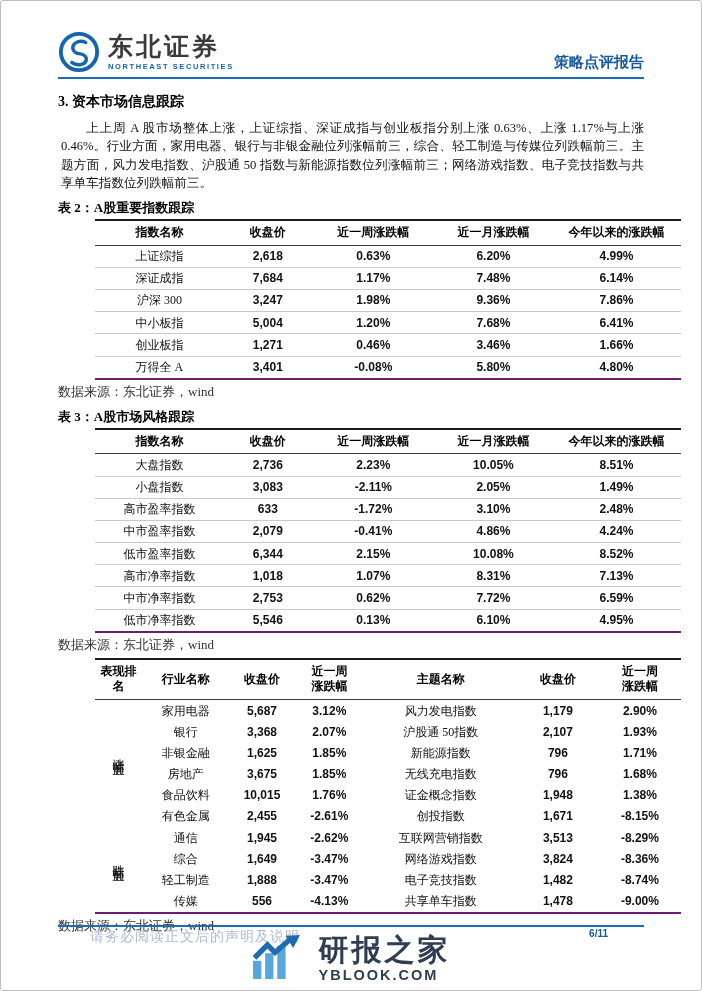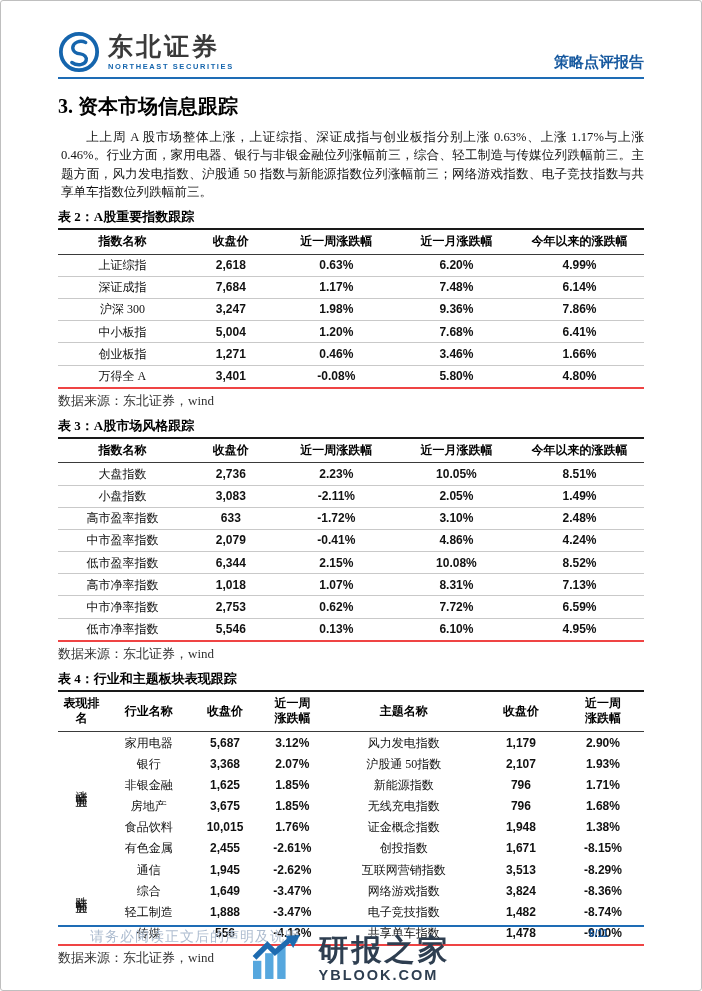--- a/index.html
+++ b/index.html
@@ -18,7 +18,7 @@
   .report-type{font-size:15px;font-weight:700;color:#17599F;padding-bottom:1px;}
   .hdr-rule{height:2px;background:#1E6CB5;margin-top:4px;}
   
-  .sec-heading{font-size:20px;font-weight:700;margin:14px 0 8px 0;color:#000;}
+  .sec-heading{font-size:14px;font-weight:700;margin:14px 0 8px 0;color:#000;}
   .body-para{font-size:12.6px;line-height:1.45;text-align:justify;text-indent:2em;margin:0 0 6px 3px;color:#111;}
   .tbl-title{font-size:13px;font-weight:700;margin:7px 0 2px 0;color:#000;}
   table{width:100%;border-collapse:collapse;font-size:12px;

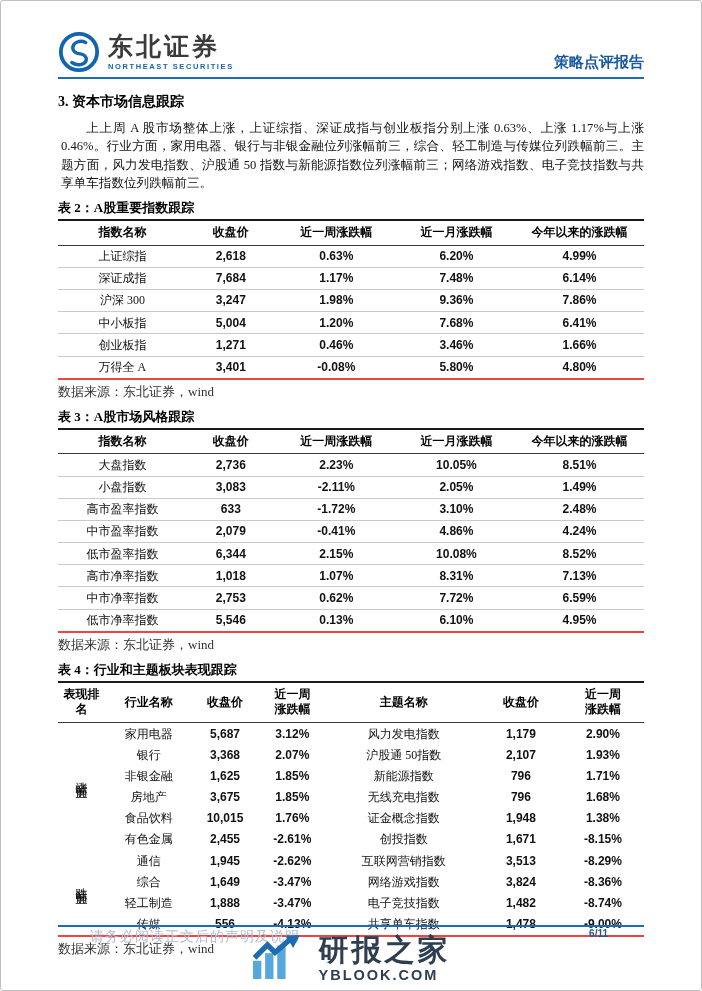--- a/index.html
+++ b/index.html
@@ -22,7 +22,7 @@
   .body-para{font-size:12.6px;line-height:1.45;text-align:justify;text-indent:2em;margin:0 0 6px 3px;color:#111;}
   .tbl-title{font-size:13px;font-weight:700;margin:7px 0 2px 0;color:#000;}
   table{width:100%;border-collapse:collapse;font-size:12px;
-        border-top:2px solid #1a1a1a;border-bottom:2px solid #ef4444;}
+        border-top:2px solid #1a1a1a;border-bottom:2px solid #701a75;margin-left:37px;}
   th{font-weight:700;padding:4px 2px;text-align:center;line-height:1.3;color:#000;}
   thead tr{border-bottom:1px solid #3a3a3a;}
   td{padding:2.5px 2px;text-align:center;line-height:1.35;color:#111;}

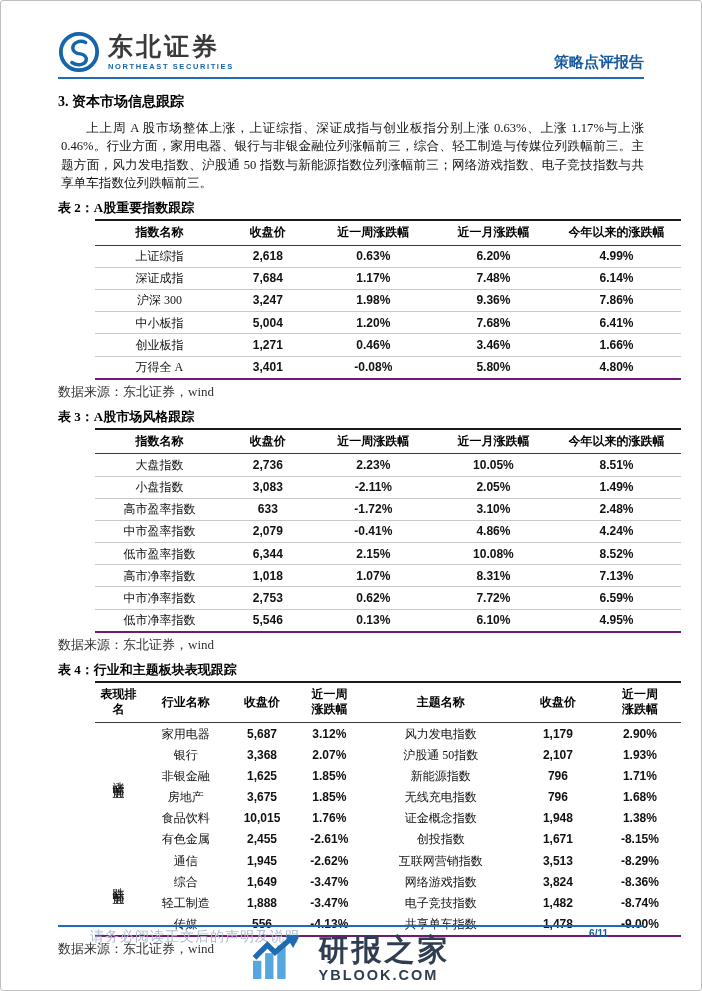--- a/index.html
+++ b/index.html
@@ -222,7 +222,6 @@
   </section>
 
   <section>
-    <div class="tbl-title">表 4：行业和主题板块表现跟踪</div>
     <table class="rank-table">
       <colgroup>
           <col style="width:8%">

